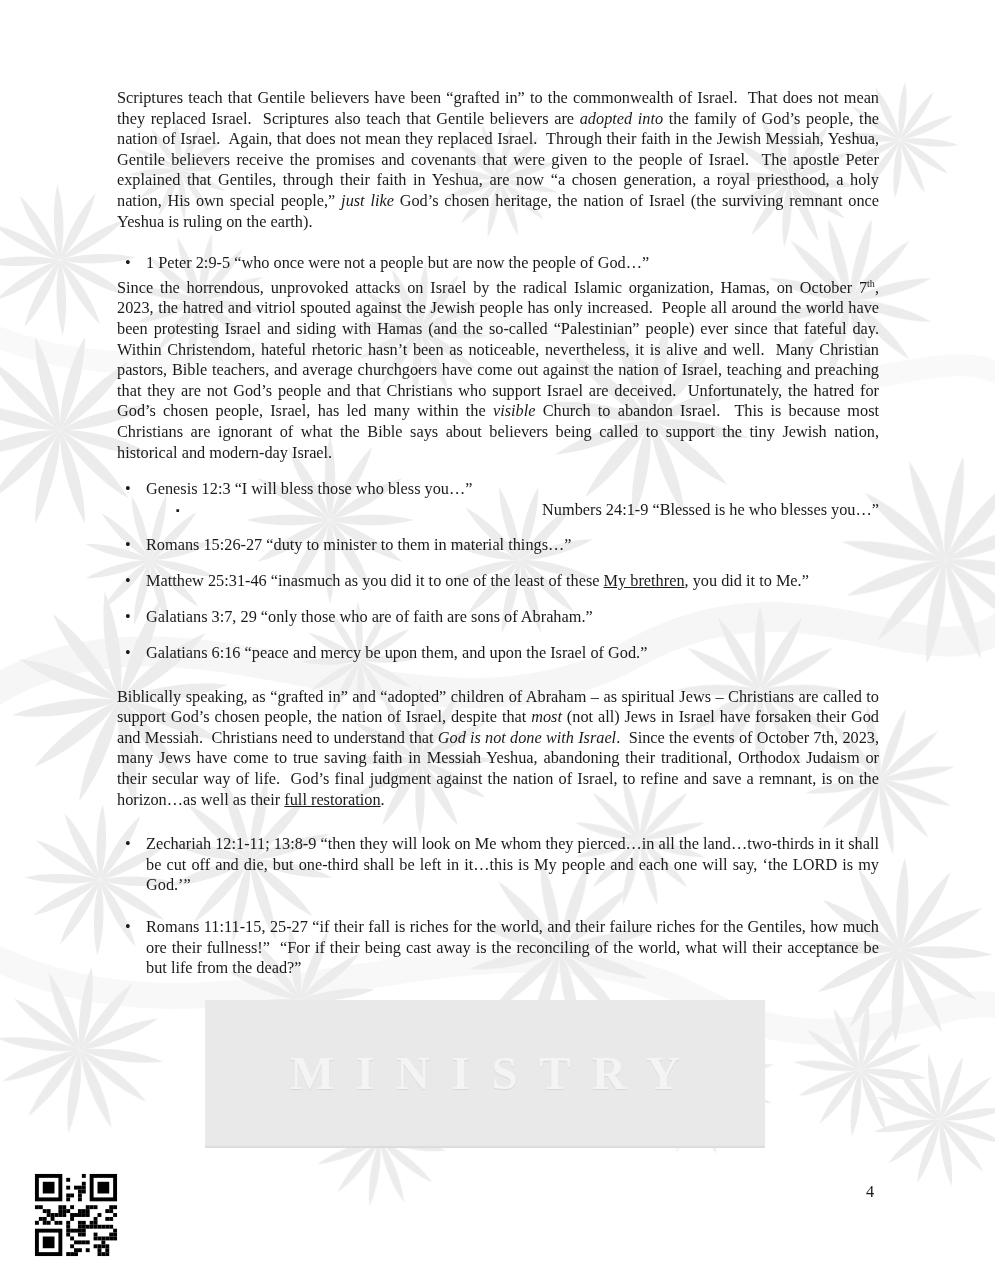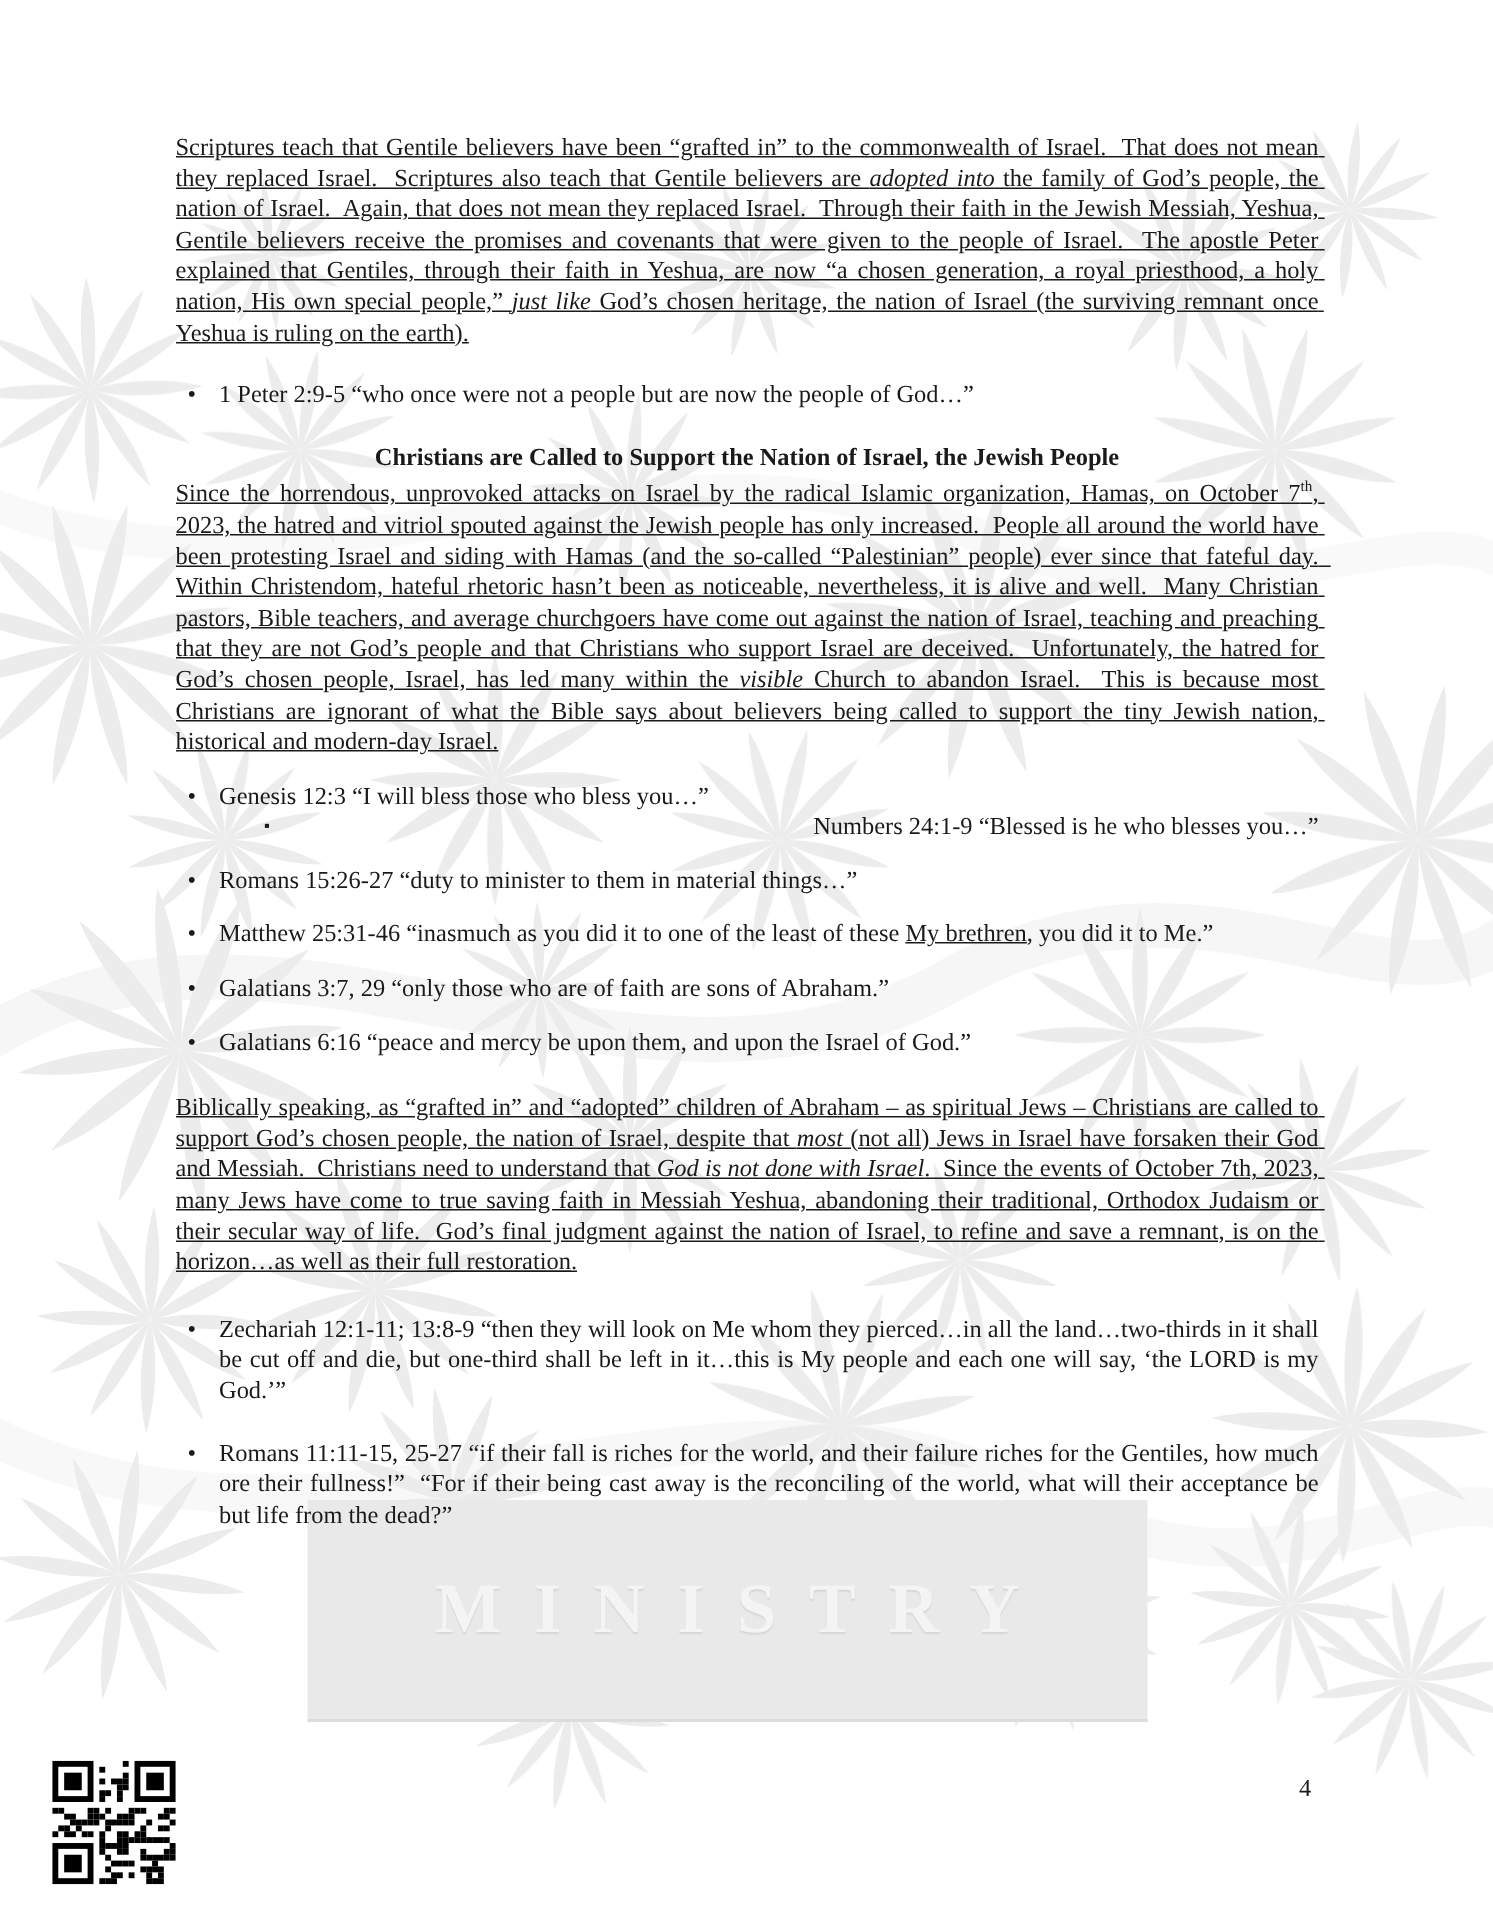--- a/index.html
+++ b/index.html
@@ -34,7 +34,6 @@
     text-align:justify;
     white-space:pre-wrap;
     margin:0;
-    text-decoration:underline;
   }
   .heading{
     text-align:center;font-weight:bold;margin:21px 0 0 0;

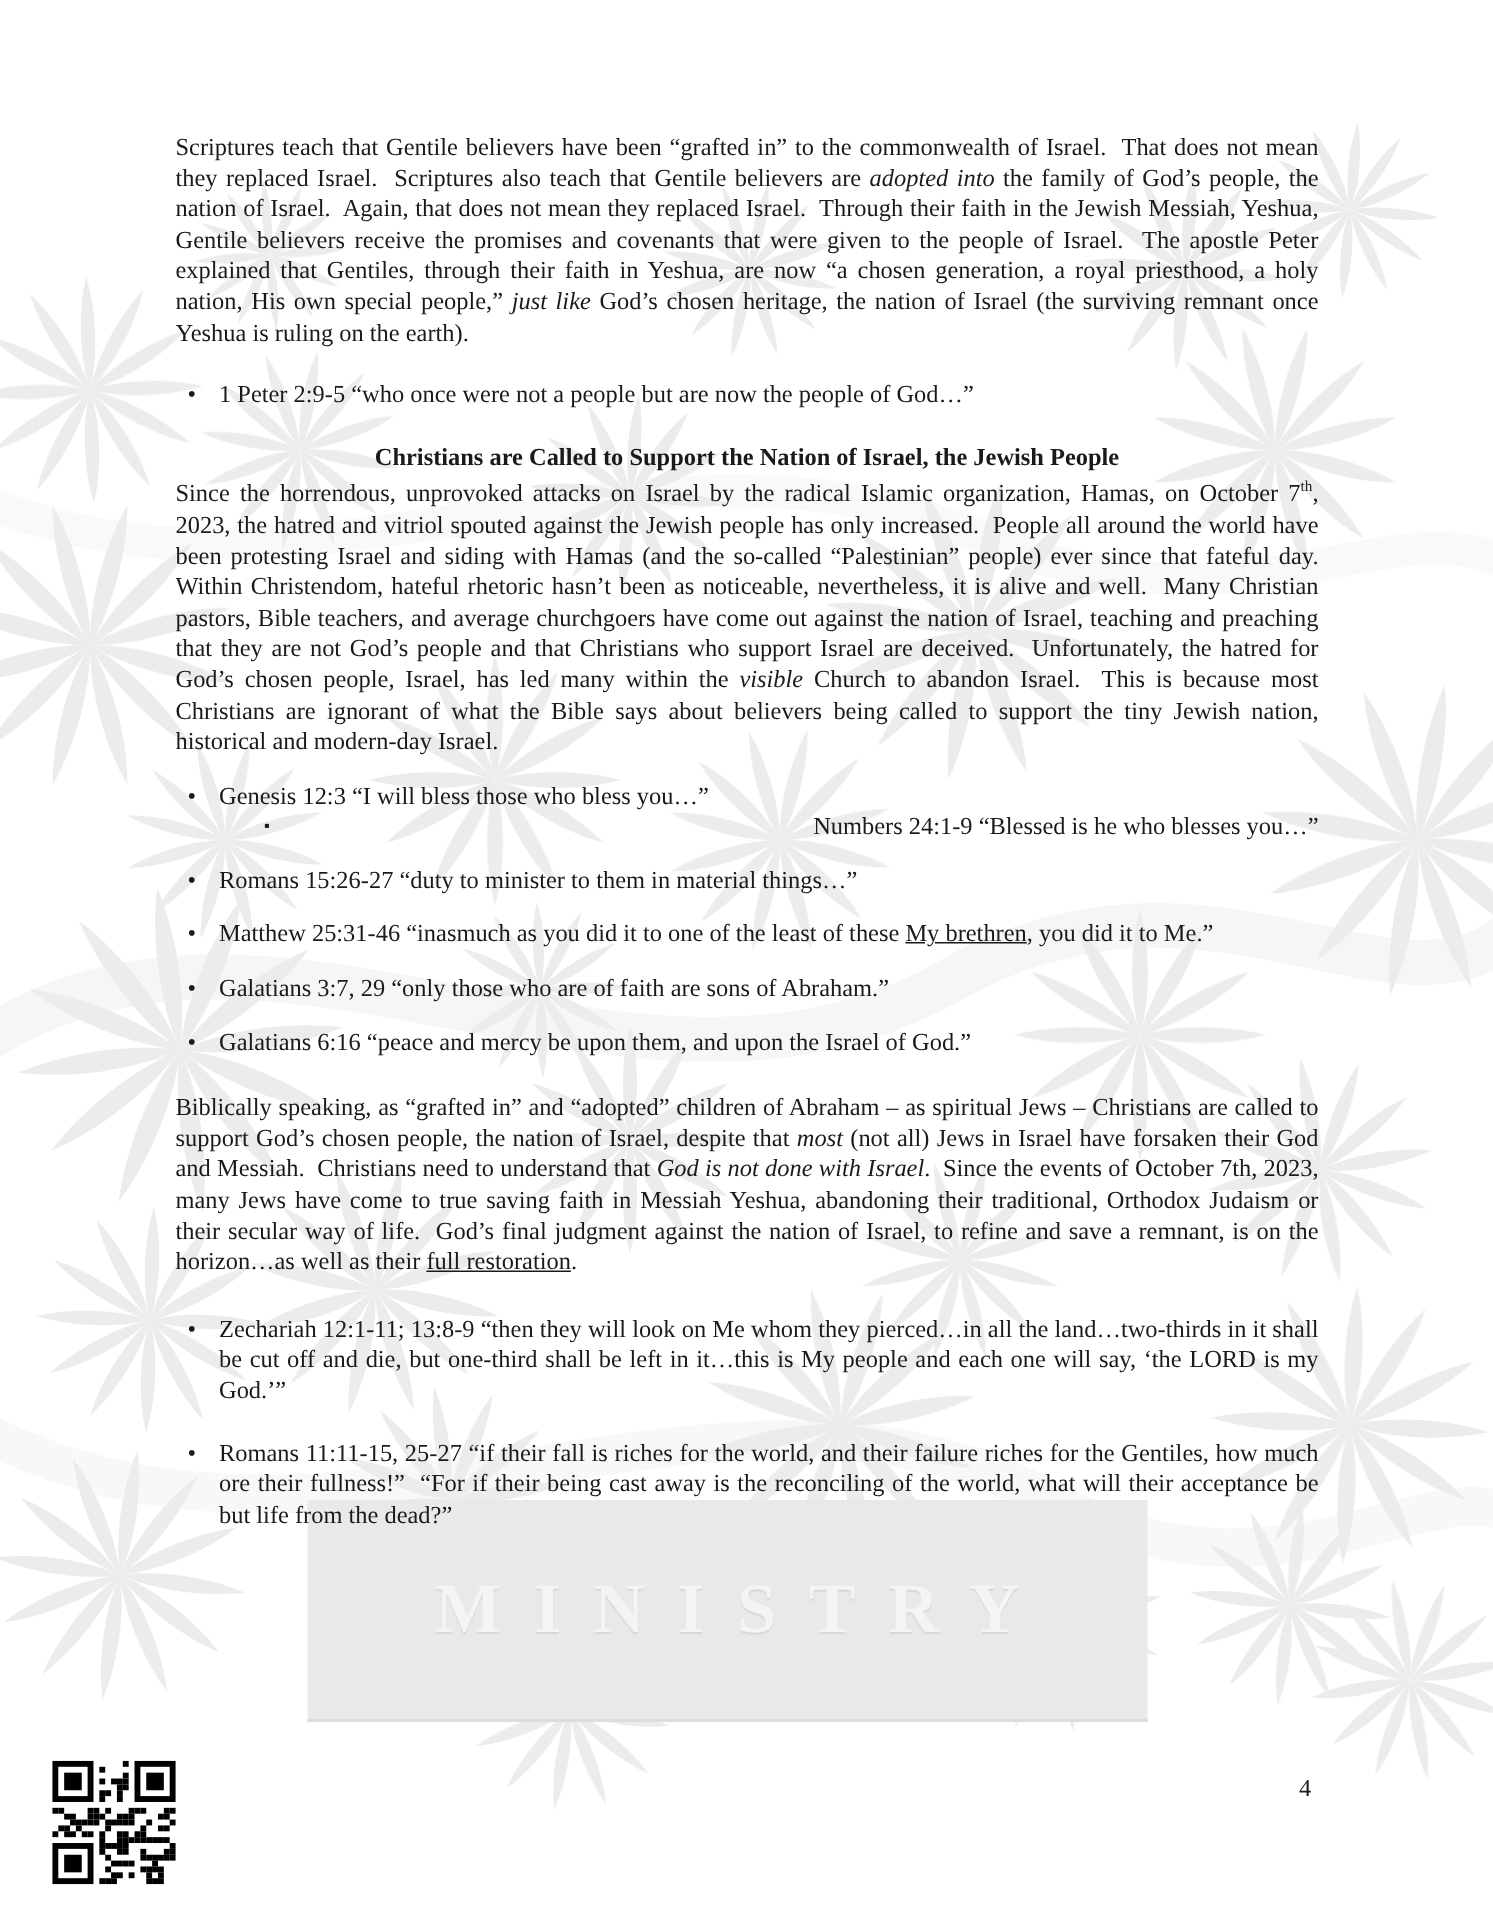--- a/index.html
+++ b/index.html
@@ -127,7 +127,6 @@
       <span class="btext"><span>1 Peter 2:9-5 “who once were not a people but are now the people of God…”</span></span>
     </div>
 
-    <p class="heading">Christians are Called to Support the Nation of Israel, the Jewish People</p>
 
     <p class="para mt20"><span>Since the horrendous, unprovoked attacks on Israel by the radical Islamic organization, Hamas, on October 7</span><span class="seg-sup">th</span><span>, 2023, the hatred and vitriol spouted against the Jewish people has only increased.  People all around the world have been protesting Israel and siding with Hamas (and the so-called “Palestinian” people) ever since that fateful day.  Within Christendom, hateful rhetoric hasn’t been as noticeable, nevertheless, it is alive and well.  Many Christian pastors, Bible teachers, and average churchgoers have come out against the nation of Israel, teaching and preaching that they are not God’s people and that Christians who support Israel are deceived.  Unfortunately, the hatred for God’s chosen people, Israel, has led many within the </span><span class="seg-i">visible</span><span> Church to abandon Israel.  This is because most Christians are ignorant of what the Bible says about believers being called to support the tiny Jewish nation, historical and modern-day Israel.</span></p>
 

